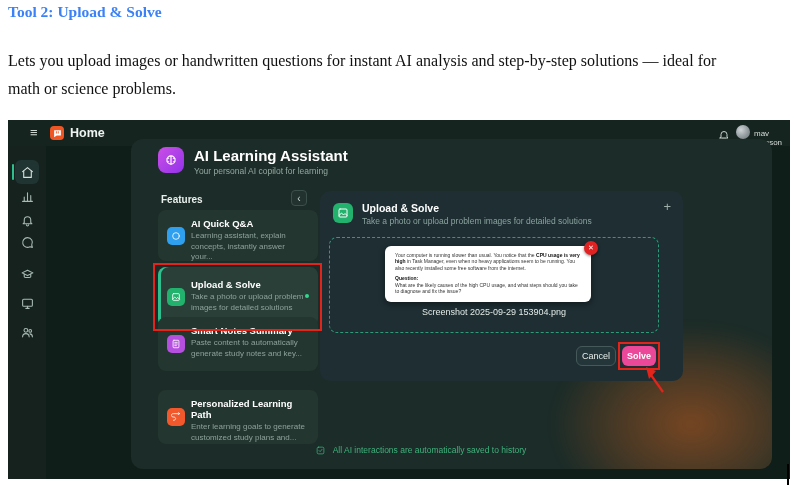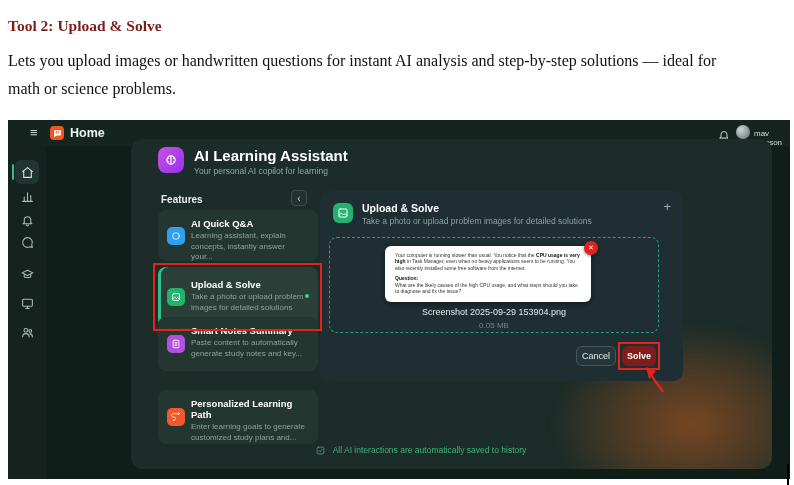--- a/index.html
+++ b/index.html
@@ -7,8 +7,8 @@
               font-family:"Liberation Sans", sans-serif; position:relative; }
 
   
-  .doc-heading { position:absolute; left:8px; top:17px; font-family:"Liberation Serif", serif;
-                 font-size:15.5px; font-weight:bold; color:#7f1d1d; }
+  .doc-heading { position:absolute; left:8px; top:3px; font-family:"Liberation Serif", serif;
+                 font-size:15.5px; font-weight:bold; color:#3b82f6; }
   .doc-body    { position:absolute; left:8px; top:47px; width:726px; font-family:"Liberation Serif", serif;
                  font-size:16px; line-height:28px; color:#111; }
 

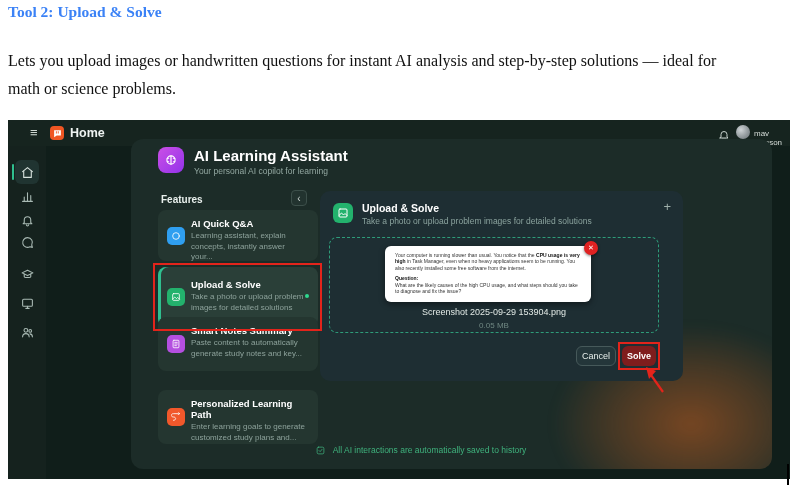--- a/index.html
+++ b/index.html
@@ -259,7 +259,6 @@
       <div class="close-x">✕</div>
 
       <div class="fname">Screenshot 2025-09-29 153904.png</div>
-      <div class="fsize">0.05 MB</div>
 
       <div class="btn-cancel">Cancel</div>
       <div class="btn-solve" style="background: #7f1d1d;">Solve</div>

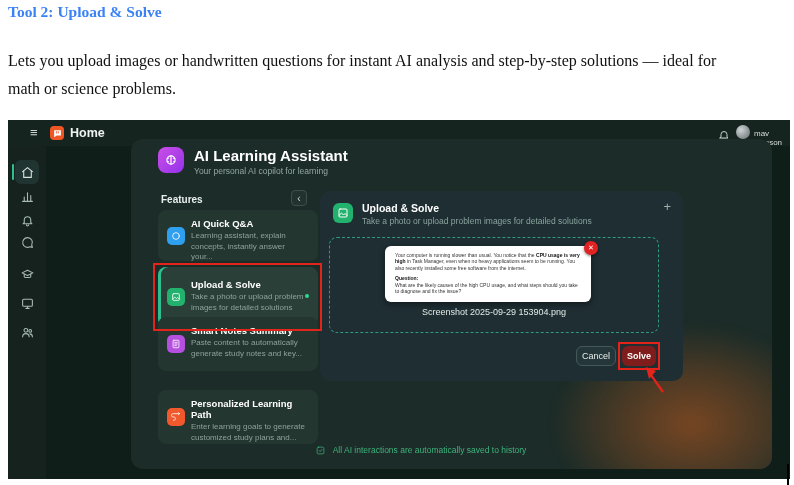--- a/index.html
+++ b/index.html
@@ -261,7 +261,7 @@
       <div class="fname">Screenshot 2025-09-29 153904.png</div>
 
       <div class="btn-cancel">Cancel</div>
-      <div class="btn-solve" style="background: #7f1d1d;">Solve</div>
+      <div class="btn-solve" style="background: #ec4899;">Solve</div>
       <div class="red-box-solve" style="border-color: rgb(227, 36, 27);"></div>
     </div>
 

